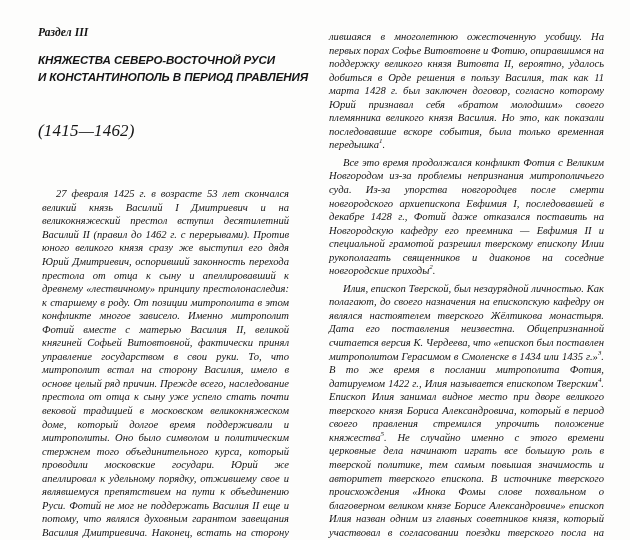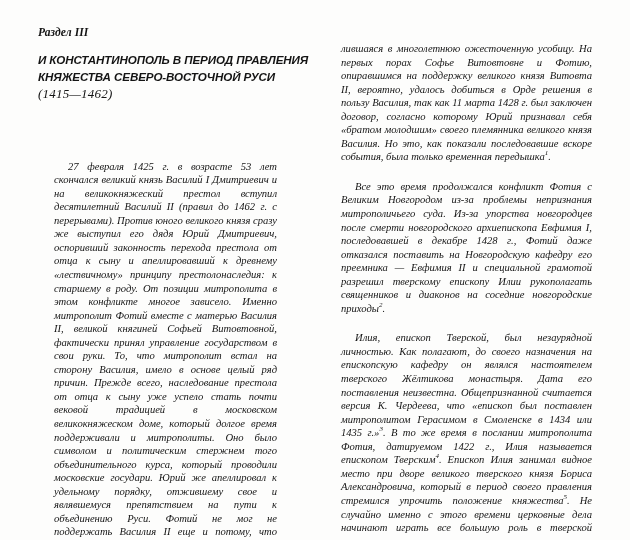--- a/index.html
+++ b/index.html
@@ -71,7 +71,7 @@
     margin-top: 0;
   }
   p.para {
-    margin: 16px;
+    margin: 4px;
     font-size: 10.6px;
     line-height: 13.55px;
     text-align: justify;

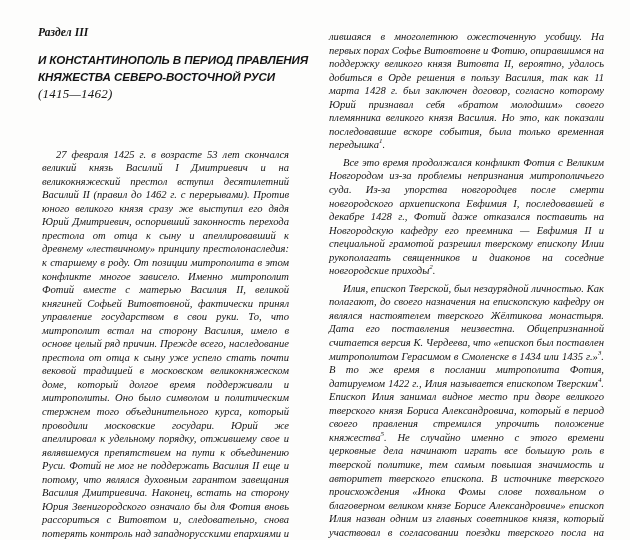--- a/index.html
+++ b/index.html
@@ -102,8 +102,8 @@
       <div class="section-label">Раздел III</div>
 
       <h1 class="chapter-title">
+        <span class="tline">КНЯЖЕСТВА СЕВЕРО-ВОСТОЧНОЙ РУСИ</span>
         <span class="tline">И КОНСТАНТИНОПОЛЬ В ПЕРИОД ПРАВЛЕНИЯ</span>
-        <span class="tline">КНЯЖЕСТВА СЕВЕРО-ВОСТОЧНОЙ РУСИ</span>
         <span class="tline chapter-years">(1415—1462)</span>
       </h1>
 

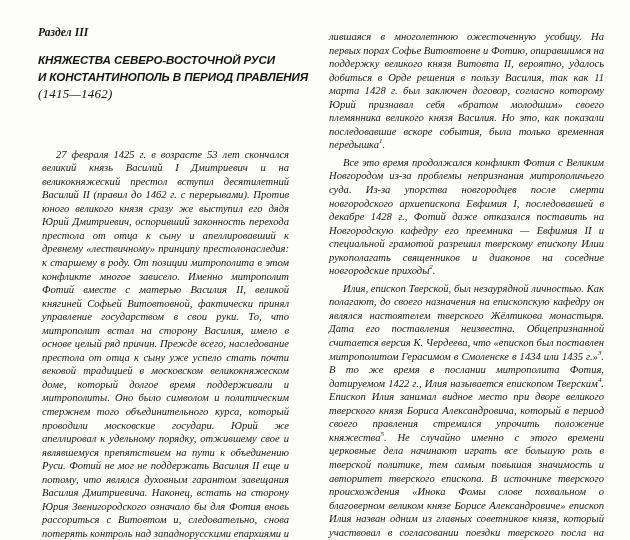--- a/index.html
+++ b/index.html
@@ -61,8 +61,9 @@
   .chapter-years {
     font-family: "Liberation Serif", "DejaVu Serif", serif;
     font-weight: normal;
-    font-size: 13px;
+    font-size: 17px;
     letter-spacing: .2px;
+    margin-top: 34px;
   }
   .body-block {
     margin-top: 40px;

